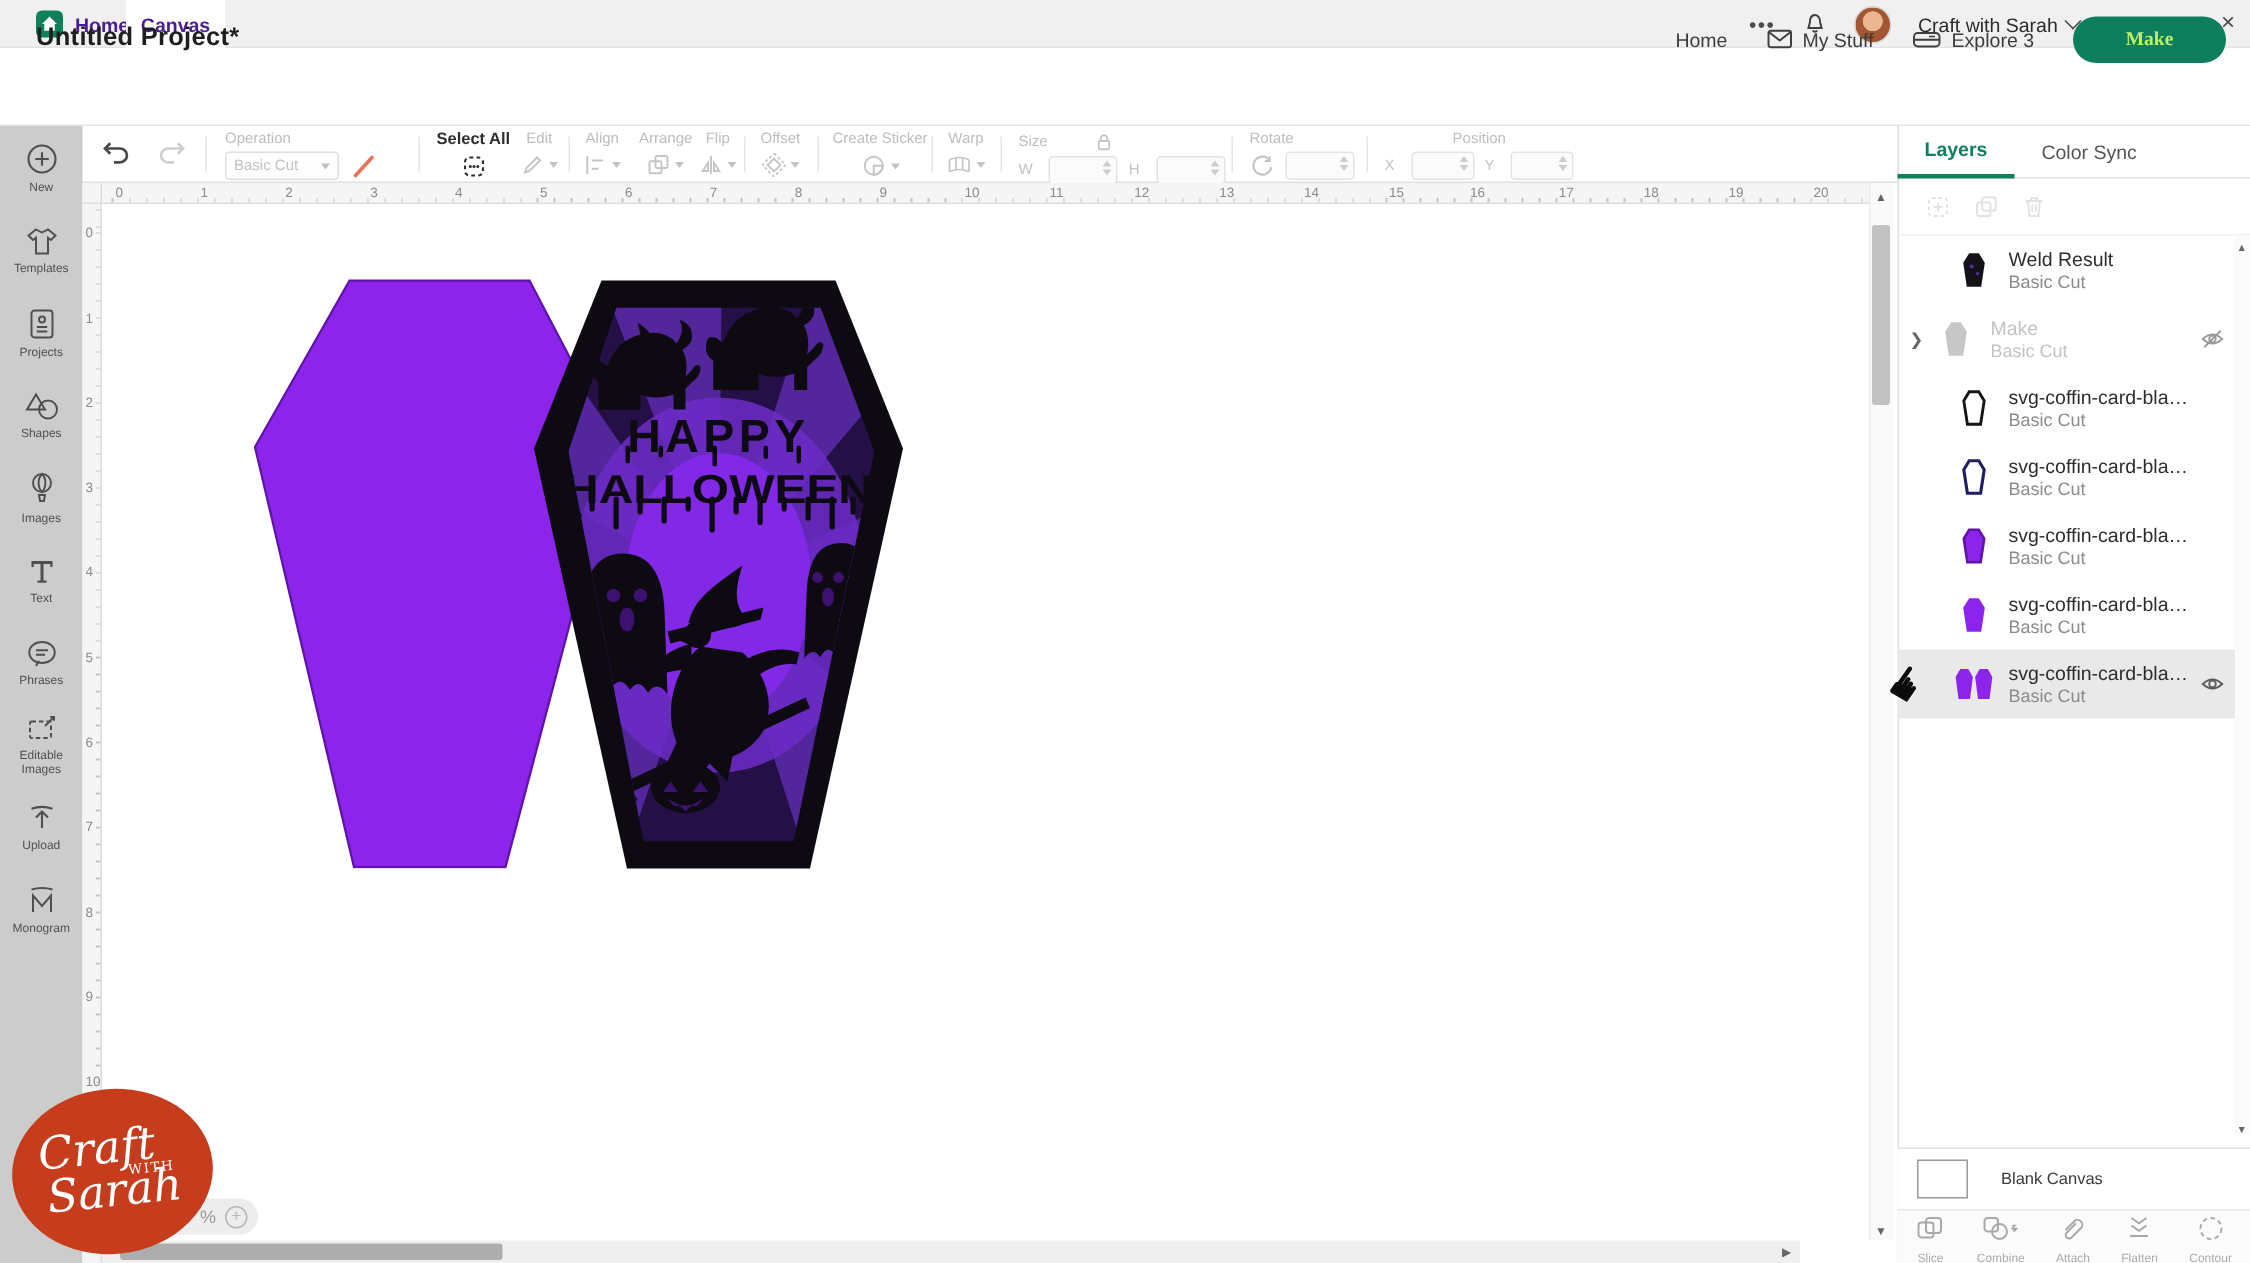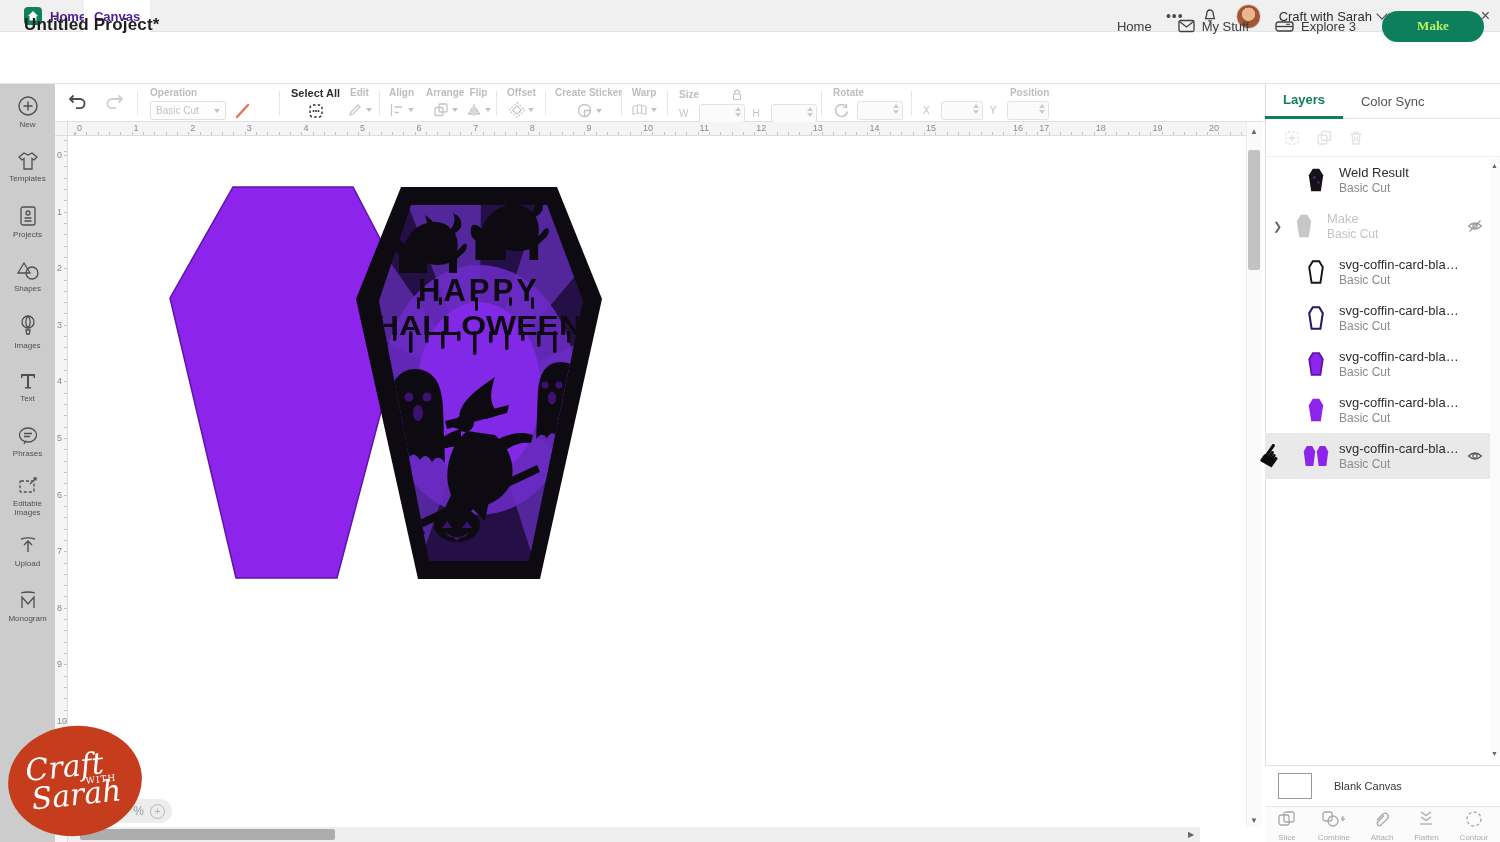--- a/index.html
+++ b/index.html
@@ -38,7 +38,7 @@
   
   .toolbar{left:55px;top:84px;width:1210px;height:38px;background:#fff;border-bottom:1px solid #e0e0e0;}
   .tb-item{position:absolute;display:flex;flex-direction:column;align-items:center;}
-  .tb-cap{font-size:10px;color:#bdbdbd;line-height:10px;font-weight:bold;}
+  .tb-cap{font-size:10px;color:#bdbdbd;line-height:10px;}
   .tb-cap.on{color:#2e2e2e;font-weight:700;font-size:11px;}
   .tb-ico{margin-top:4px;display:flex;align-items:center;gap:3px;}
   .tb-div{position:absolute;top:7px;width:1px;height:24px;background:#e6e6e6;}

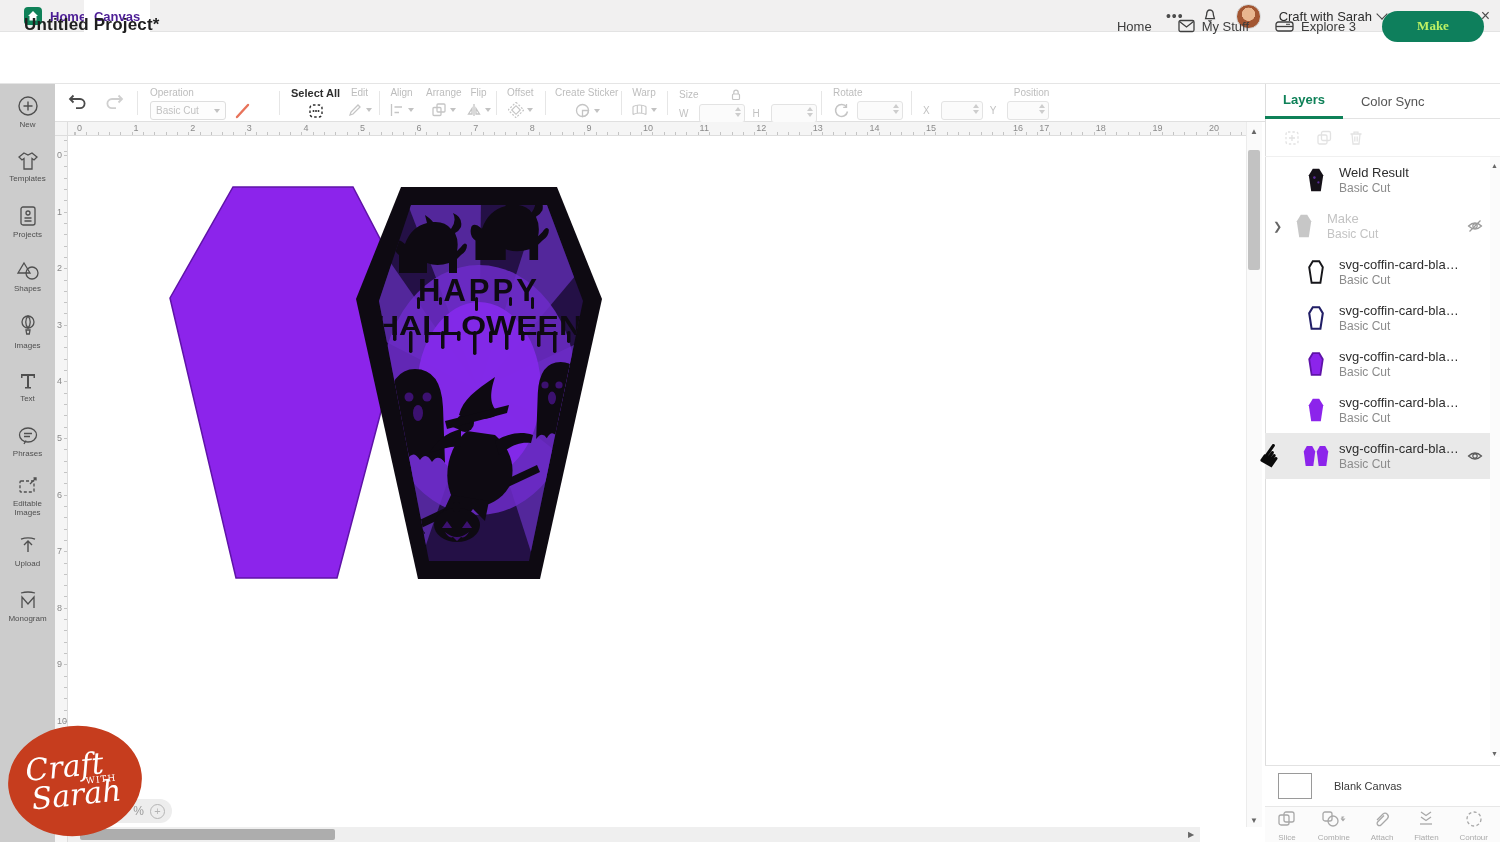--- a/index.html
+++ b/index.html
@@ -345,7 +345,7 @@
     </span>
     <span class="tb-div" style="left:856px;"></span>
 
-    <span class="tb-item" style="left:868px;top:4px;align-items:flex-end;">
+    <span class="tb-item" style="left:868px;top:4px;align-items:center;">
       <span class="tb-cap">Position</span>
       <span class="tb-row" style="gap:7px;">
         <span class="fld-letter">X</span>

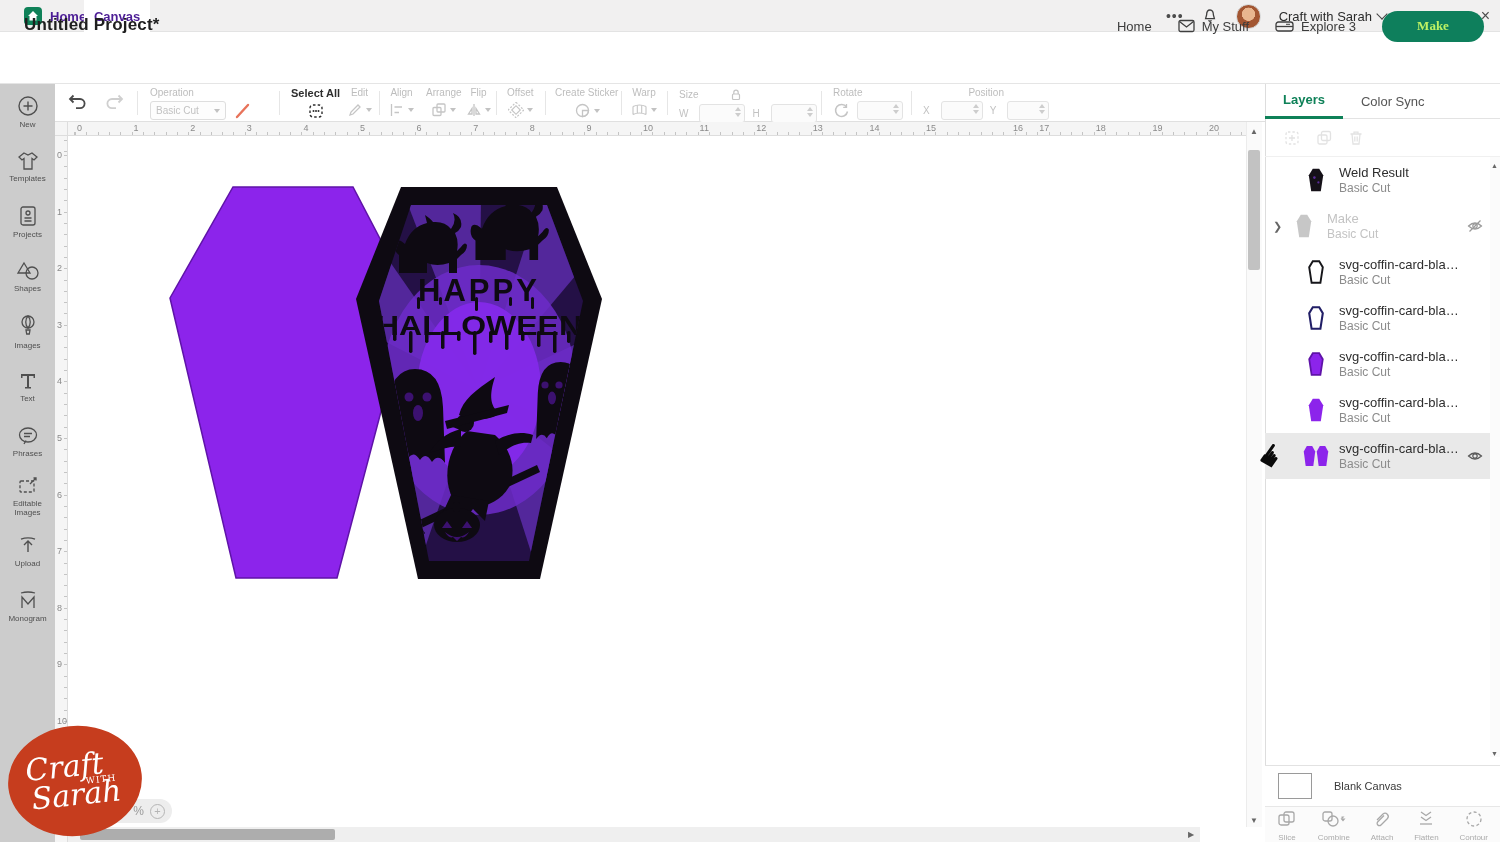--- a/index.html
+++ b/index.html
@@ -478,7 +478,7 @@
       <span class="rnum" style="left: 744.8px; top: 1px;">13</span>
       <span class="rnum" style="left: 801.4px; top: 1px;">14</span>
       <span class="rnum" style="left: 858px; top: 1px;">15</span>
-      <span class="rnum" style="left: 945px; top: 1px;">16</span>
+      <span class="rnum" style="left: 912px; top: 1px;">16</span>
       <span class="rnum" style="left: 971.2px; top: 1px;">17</span>
       <span class="rnum" style="left: 1027.8px; top: 1px;">18</span>
       <span class="rnum" style="left: 1084.4px; top: 1px;">19</span>

